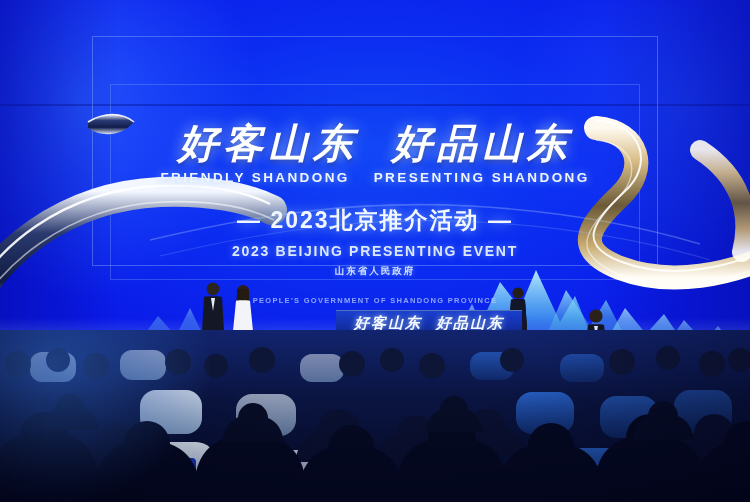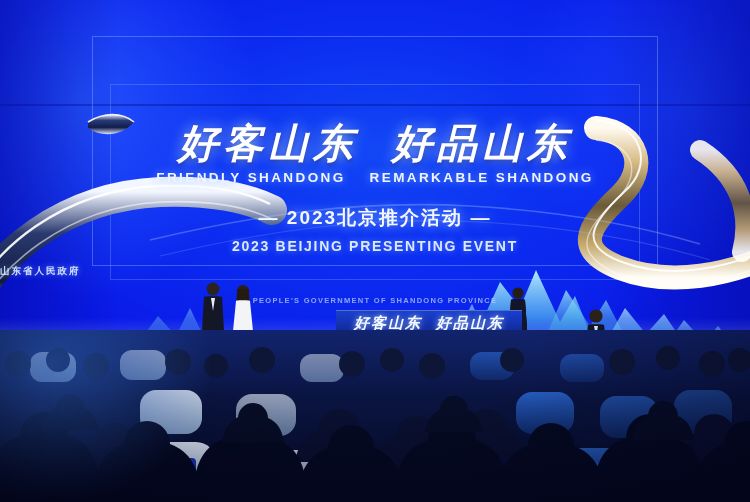--- a/index.html
+++ b/index.html
@@ -247,7 +247,7 @@
       <span>好客山东</span><span class="gap"></span><span>好品山东</span>
     </div>
     <div class="en-title">
-      <span>FRIENDLY SHANDONG</span><span class="gap"></span><span>REMARKABLE SHANDONG</span>
+      <span>FRIENDLY SHANDONG</span><span class="gap"></span><span>PRESENTING SHANDONG</span>
     </div>
     <div class="cn-sub">— 2023北京推介活动 —</div>
     <div class="en-sub">2023 BEIJING PRESENTING EVENT</div>

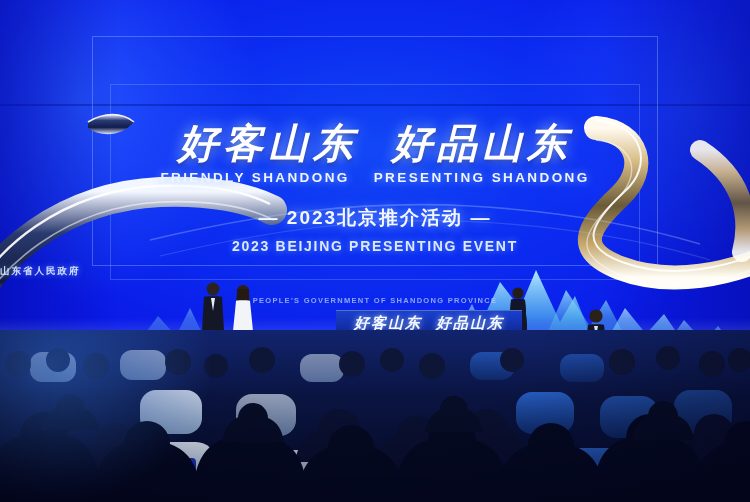--- a/index.html
+++ b/index.html
@@ -81,7 +81,7 @@
   .en-title .gap { display:inline-block; width:24px; }
   .cn-sub {
     margin-top:20px;
-    font-size:19px; font-weight:bold; letter-spacing:2px;
+    font-size:23px; font-weight:bold; letter-spacing:2px;
     color:#f2f7ff;
     text-shadow:0 0 12px rgba(150,200,255,.9);
     white-space:nowrap;

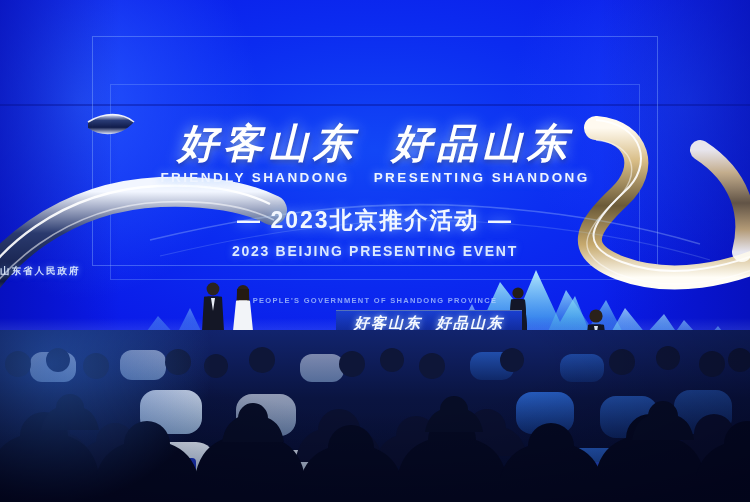--- a/index.html
+++ b/index.html
@@ -94,7 +94,7 @@
     white-space:nowrap;
   }
   .org-cn {
-    position:absolute; left:0; top:265px; width:750px; text-align:left;
+    position:absolute; left:0; top:265px; width:750px; text-align:center;
     font-size:9.5px; font-weight:bold; letter-spacing:2px;
     color:rgba(225,238,255,.92);
     text-shadow:0 0 6px rgba(120,170,255,.7);

